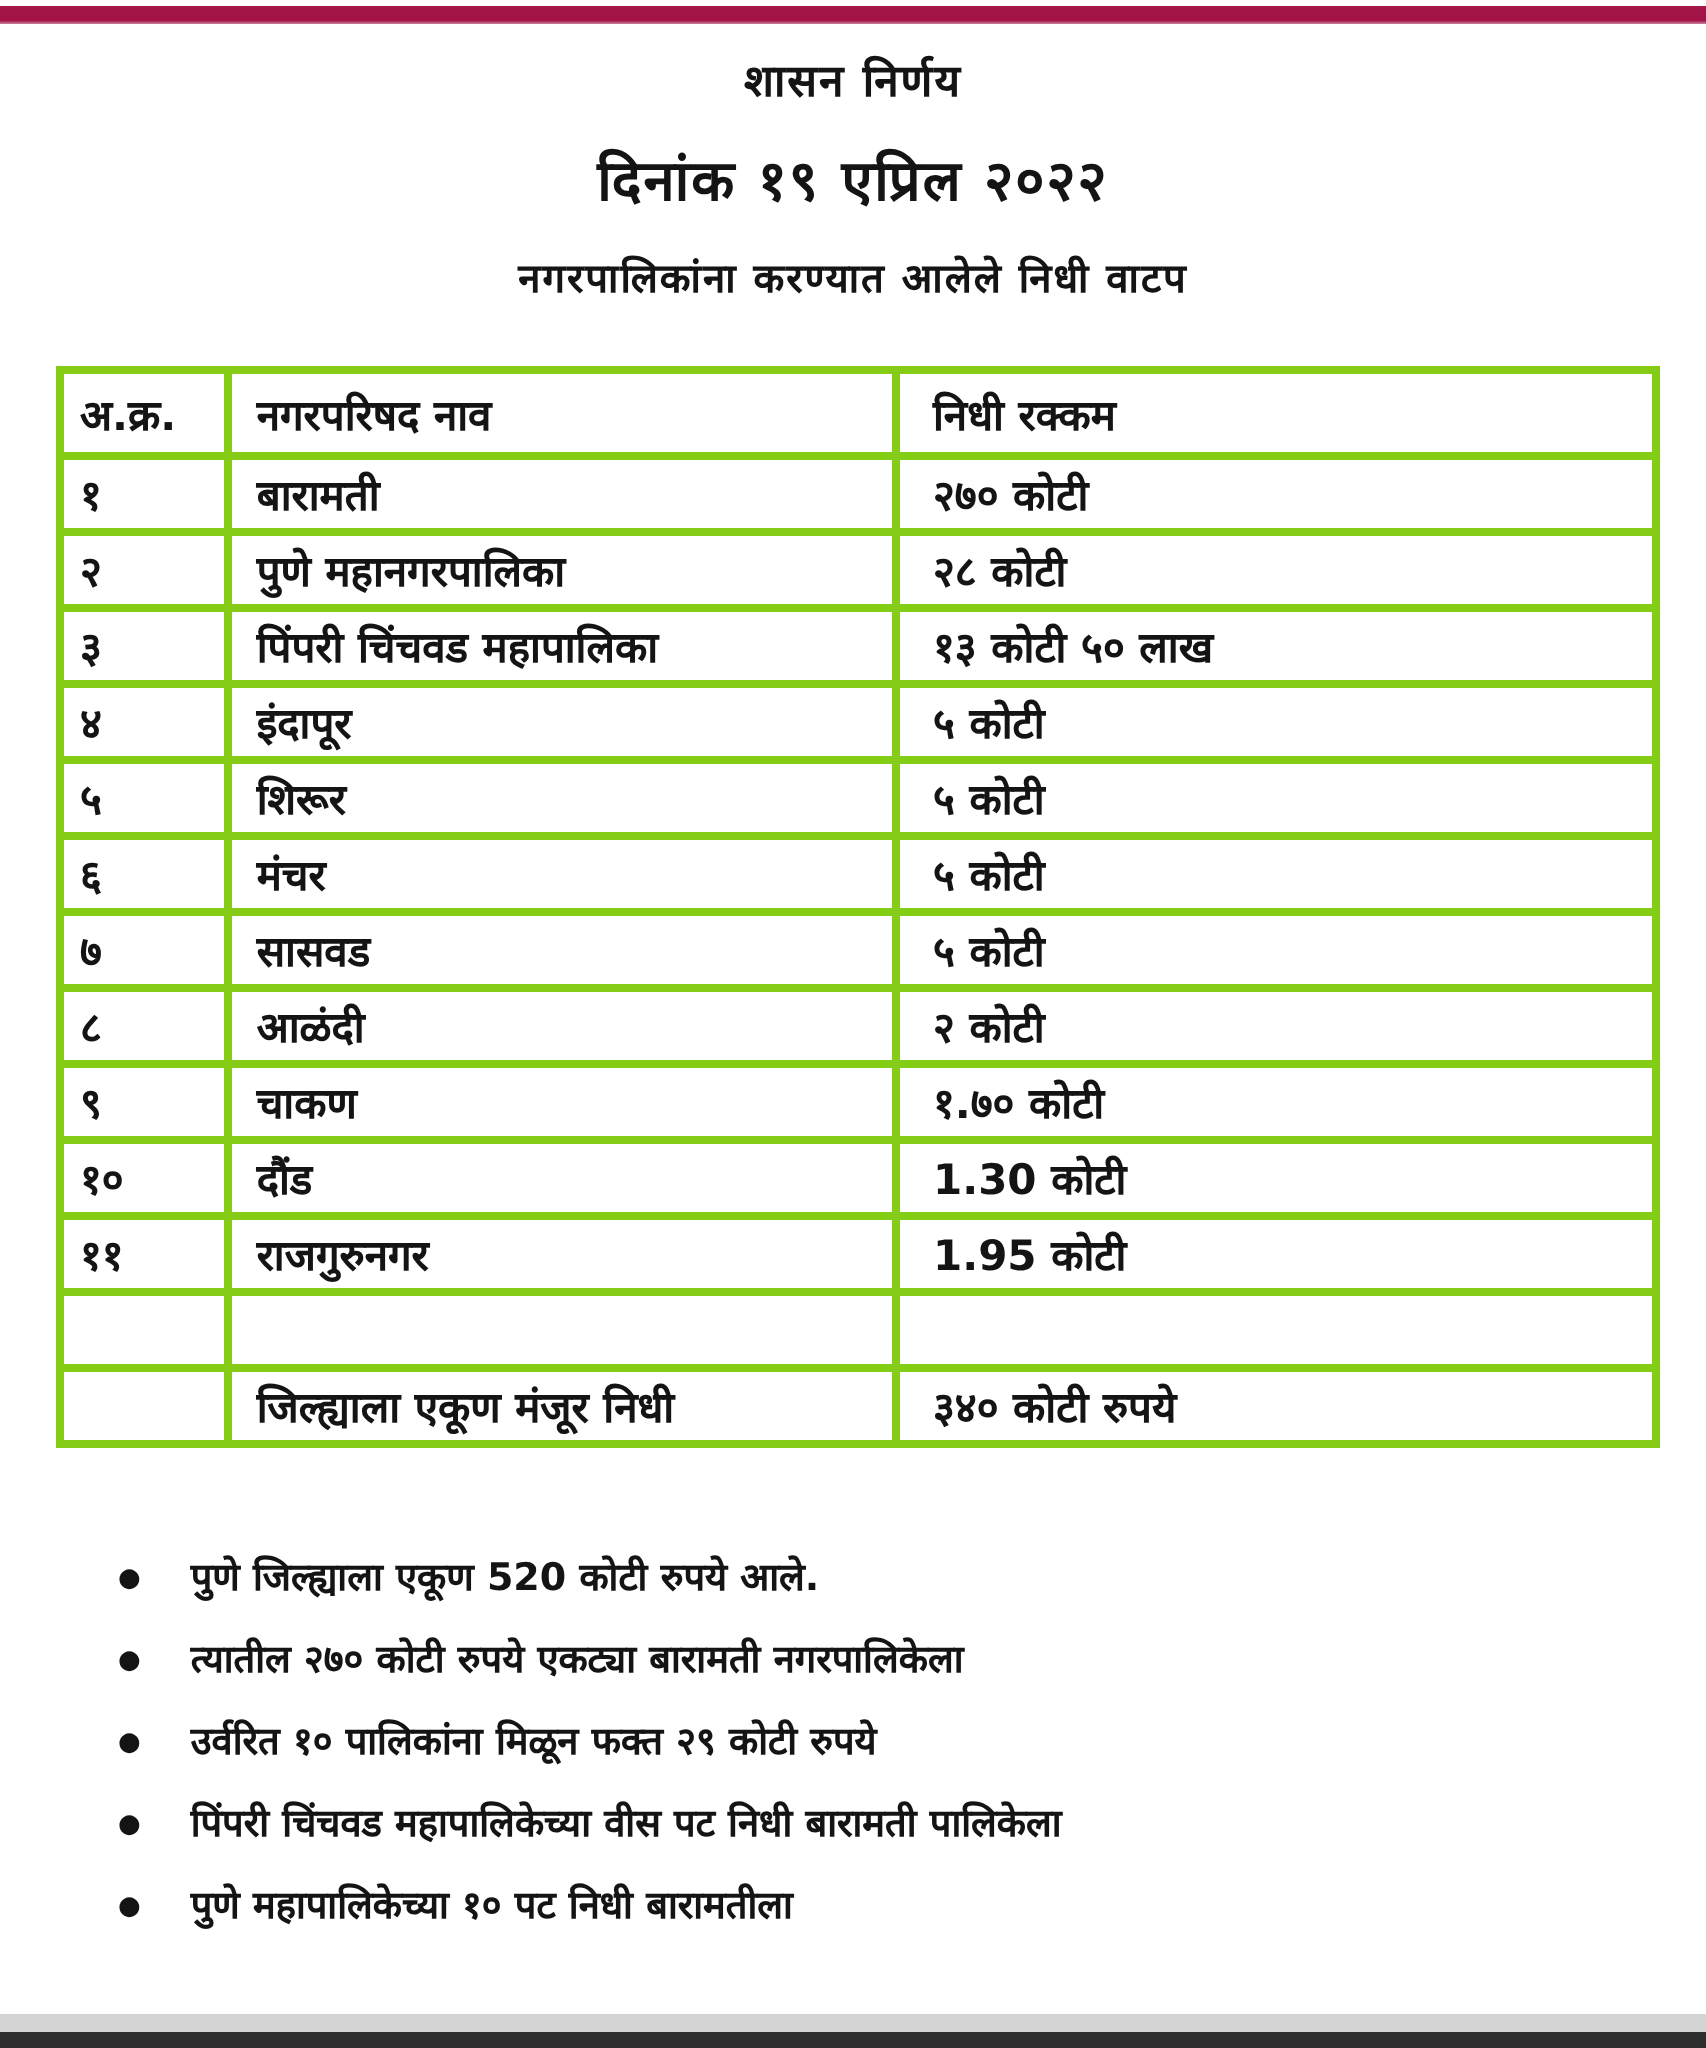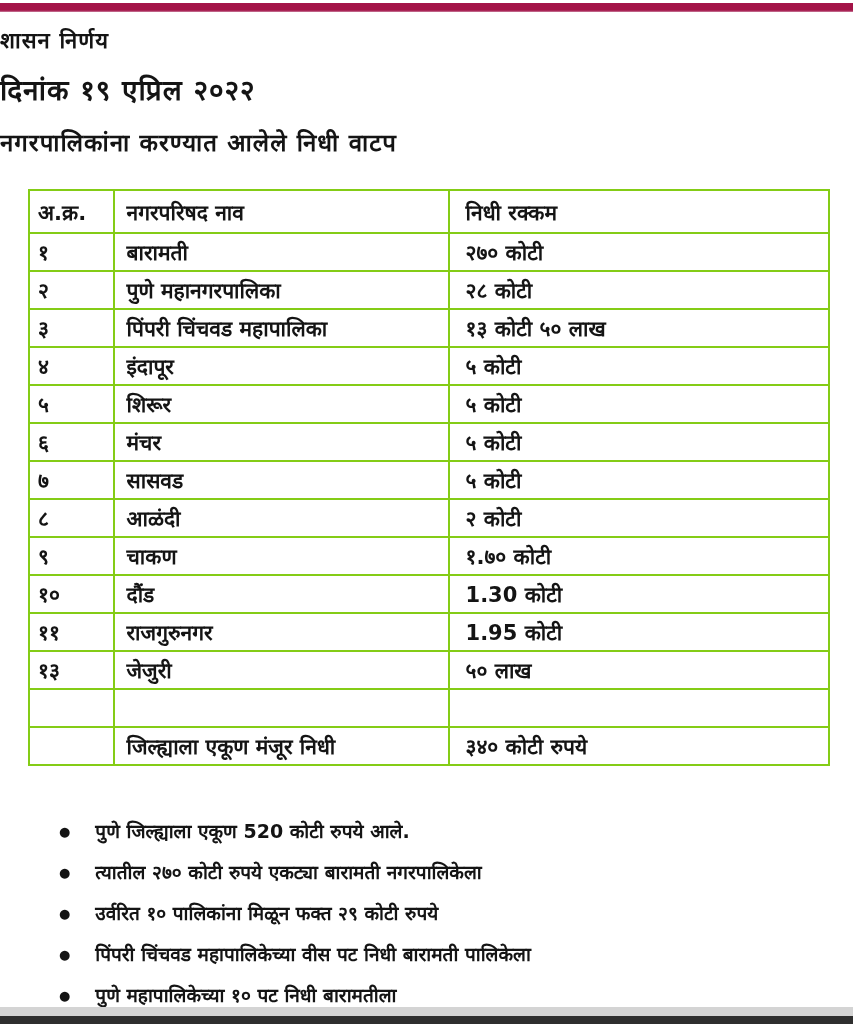--- a/index.html
+++ b/index.html
@@ -20,6 +20,7 @@
   }
   .doc-header {
     padding-top: 24px;
+    text-align: center;
   }
   .doc-header .line1 {
     font-size: 22px;

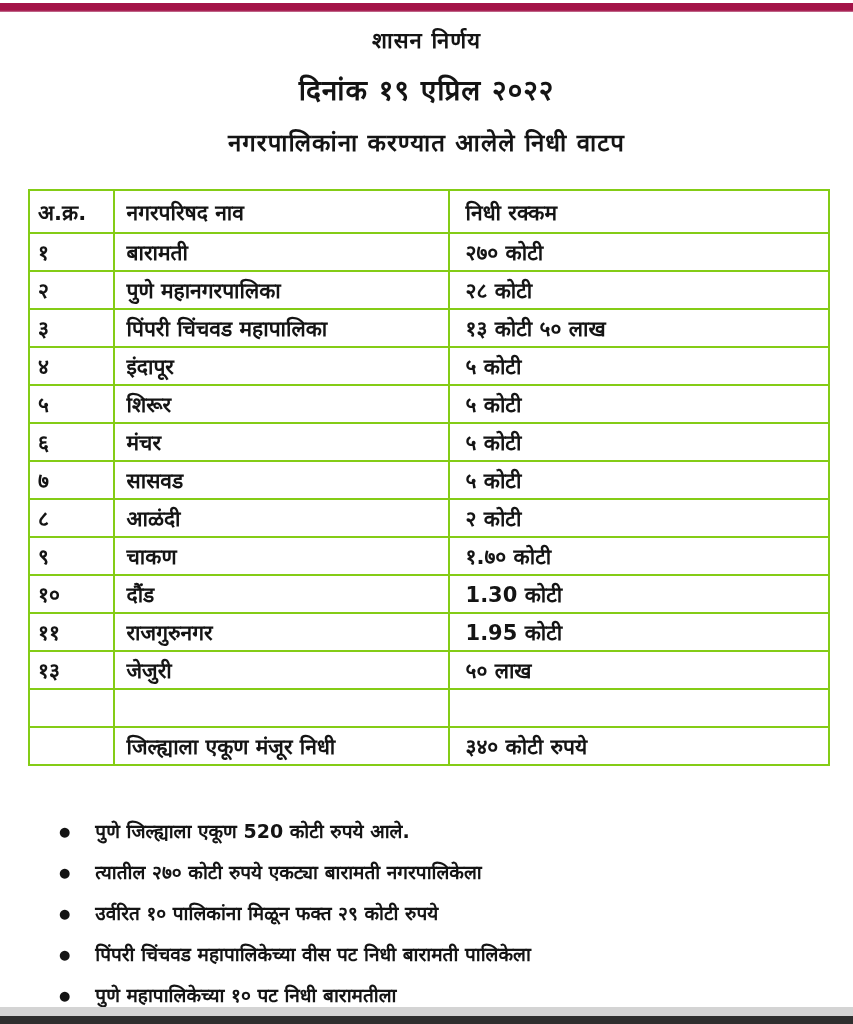--- a/index.html
+++ b/index.html
@@ -35,7 +35,7 @@
   }
   .doc-header .title {
     margin-top: 17px;
-    font-size: 24px;
+    font-size: 20px;
     font-weight: bold;
     letter-spacing: 1px;
   }

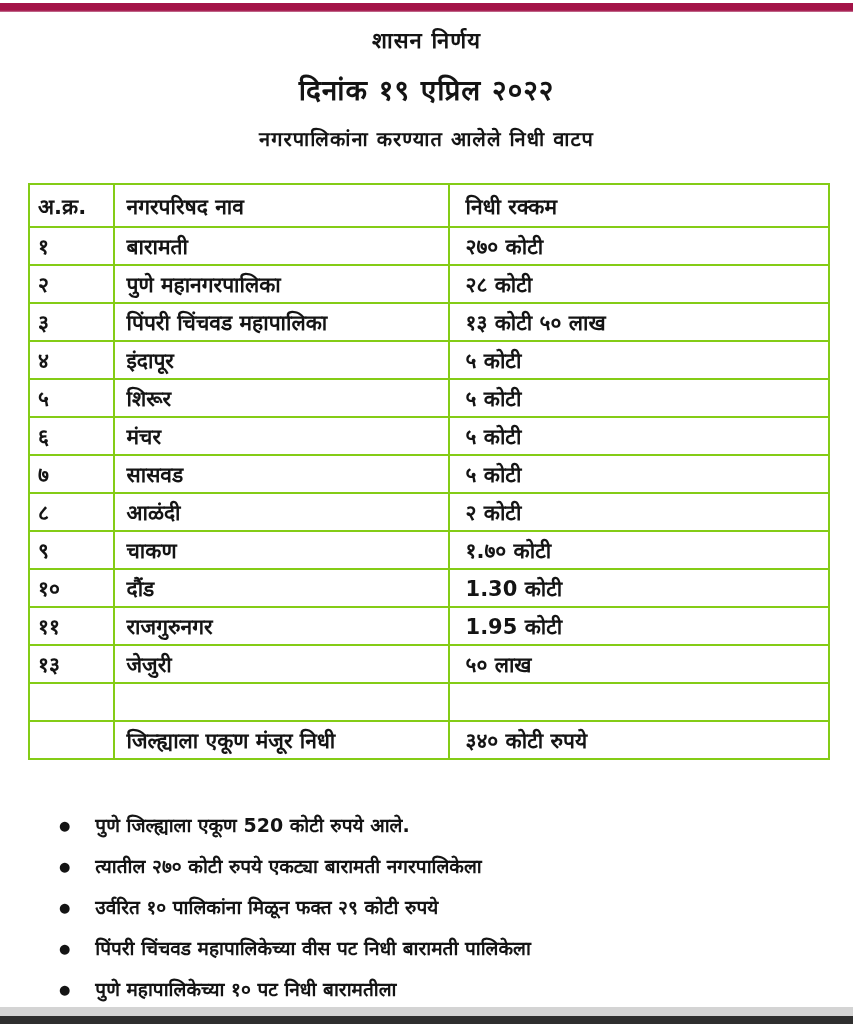--- a/index.html
+++ b/index.html
@@ -46,7 +46,7 @@
     table-layout: fixed;
   }
   .fund-table th, .fund-table td {
-    border: 2px solid #84cc16;
+    border: 4px solid #84cc16;
     font-size: 21px;
     font-weight: bold;
     text-align: left;

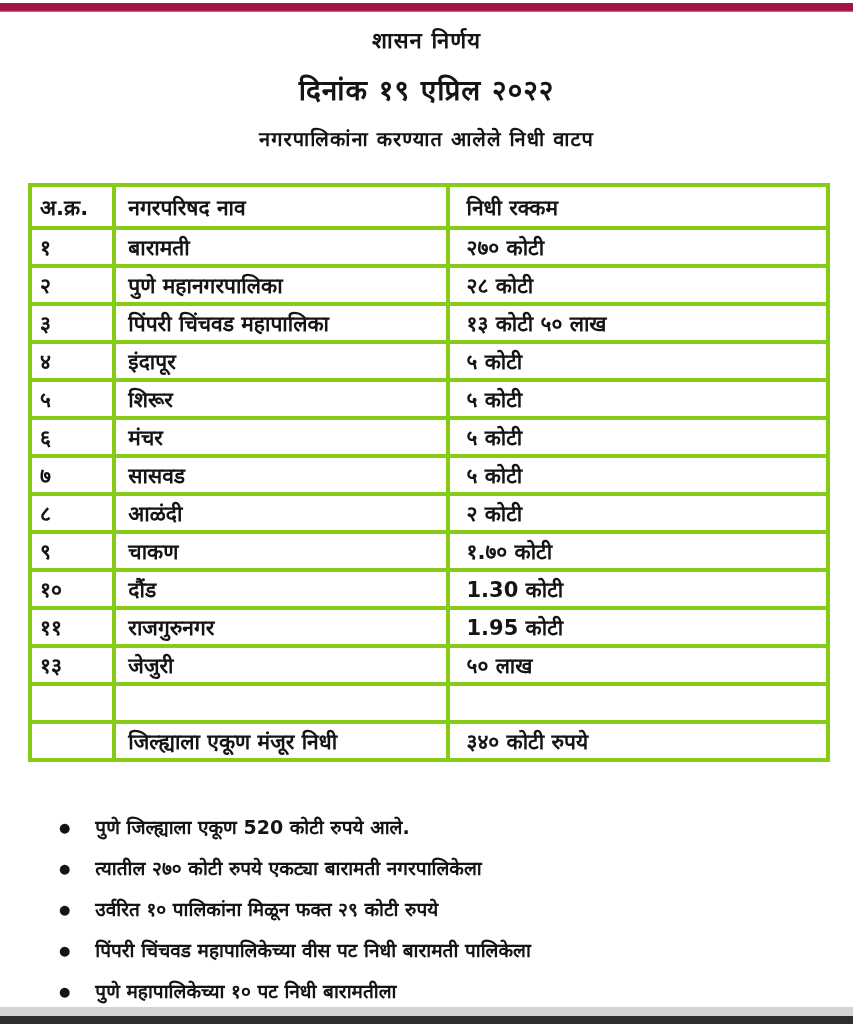--- a/index.html
+++ b/index.html
@@ -173,11 +173,6 @@
         <td class="col2">1.95 कोटी</td>
       </tr>
       <tr>
-        <td class="col0">१३</td>
-        <td class="col1">जेजुरी</td>
-        <td class="col2">५० लाख</td>
-      </tr>
-      <tr>
         <td class="col0"></td>
         <td class="col1"></td>
         <td class="col2"></td>

